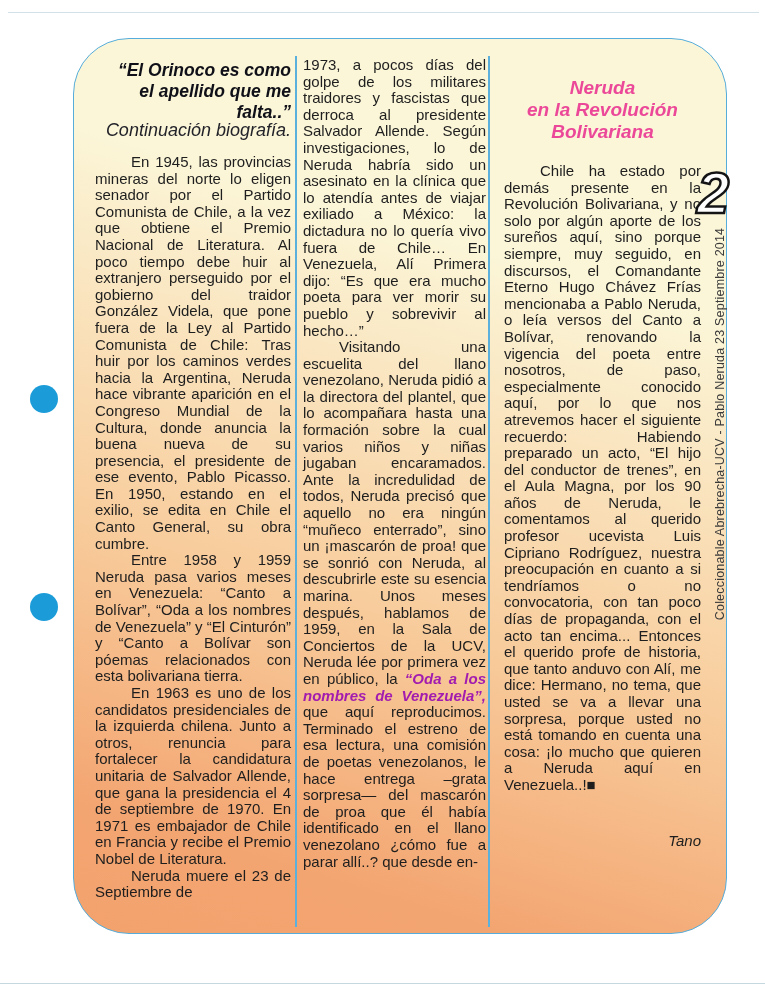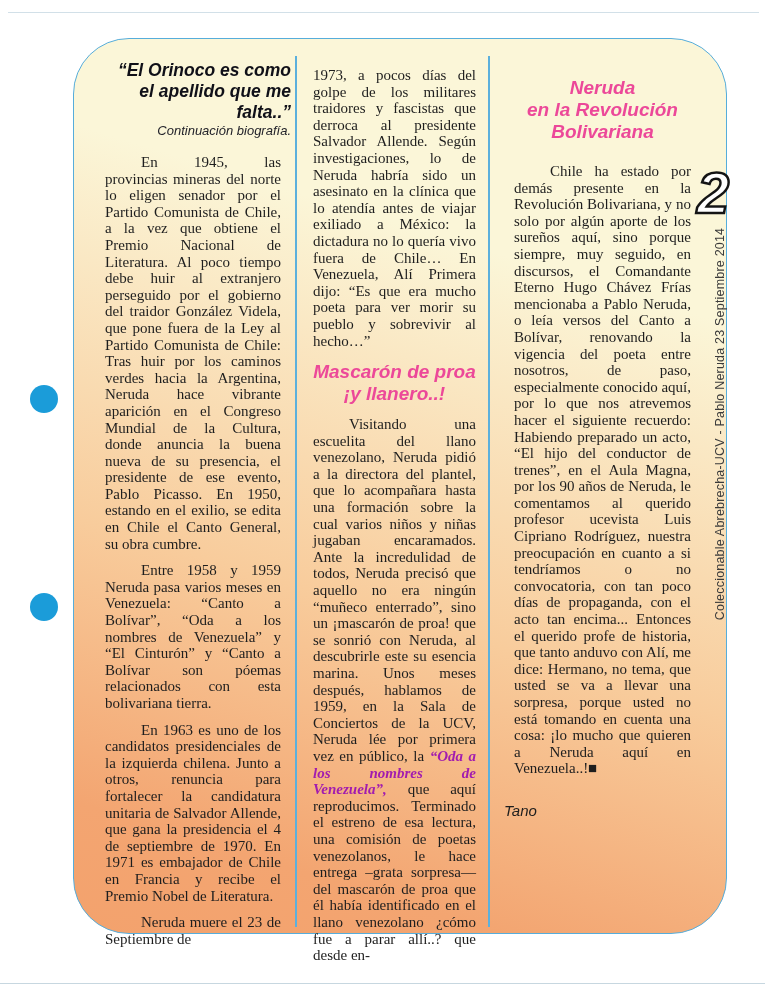--- a/index.html
+++ b/index.html
@@ -24,7 +24,7 @@
   .col1{left:95px;top:60px;width:196px;}
   .col2{left:303px;top:57px;width:183px;}
   .col3{left:504px;top:57px;width:197px;}
-  .col p{margin:10px;font-family:Liberation Serif, serif;}
+  .col p{margin:0;}
   p.indent{text-indent:36px;}
   .article-title{
     font-weight:bold;font-style:italic;font-size:17.5px;line-height:21px;

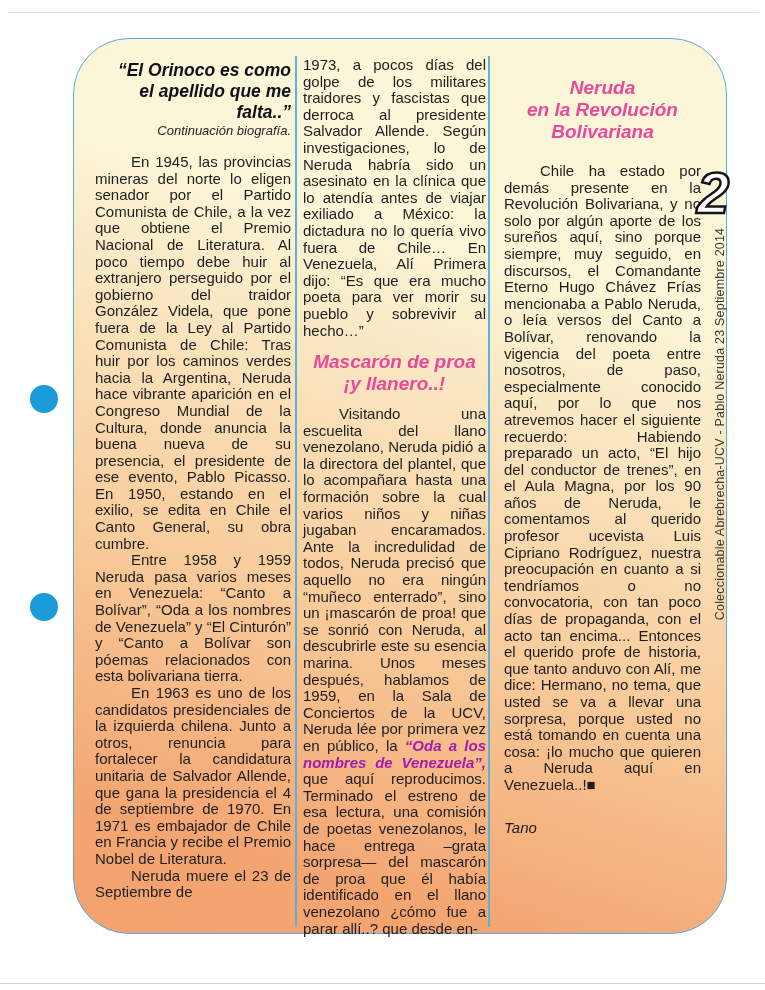--- a/index.html
+++ b/index.html
@@ -30,7 +30,7 @@
     font-weight:bold;font-style:italic;font-size:17.5px;line-height:21px;
     text-align:right;white-space:pre-line;color:#101018;
   }
-  .article-subtitle{font-style:italic;font-size:13px;line-height:15px;text-align:right;margin:0 0 16px 0;color:#23232a;}
+  .article-subtitle{font-style:italic;font-size:18px;line-height:15px;text-align:right;margin:0 0 16px 0;color:#23232a;}
   .section-heading{
     font-weight:bold;font-style:italic;font-size:19px;line-height:22px;
     text-align:center;white-space:pre-line;color:#ec4899;margin:12px 0 11px 0;

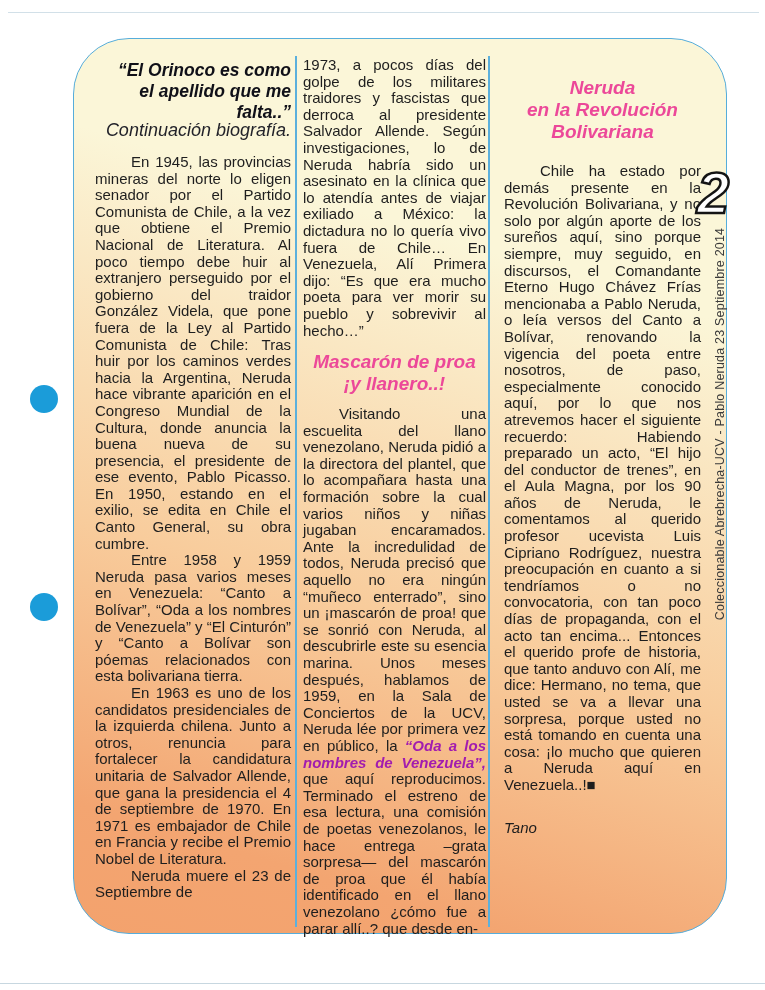--- a/index.html
+++ b/index.html
@@ -76,8 +76,6 @@
 
   <div class="col col2">
     <p>1973, a pocos días del golpe de los militares traidores y fascistas que derroca al presidente Salvador Allende. Según investigaciones, lo de Neruda habría sido un asesinato en la clínica que lo atendía antes de viajar exiliado a México: la dictadura no lo quería vivo fuera de Chile… En Venezuela,  Alí Primera dijo: “Es que era mucho poeta para ver morir su pueblo y sobrevivir al hecho…”</p>
-    <div class="section-heading">Mascarón de proa
-¡y llanero..!</div>
     <p class="indent"><span>Visitando una escuelita del llano venezolano, Neruda  pidió a la directora del plantel, que lo acompañara hasta una formación sobre la cual varios niños y niñas jugaban encaramados. Ante la incredulidad de todos, Neruda precisó que aquello no era ningún “muñeco enterrado”, sino un ¡mascarón de proa! que se sonrió con Neruda, al descubrirle este su esencia marina. Unos meses después, hablamos de 1959, en la Sala de Conciertos de la UCV, Neruda lée por primera vez en público, la </span><span class="navy">“Oda a los nombres de Venezuela”,</span><span> que aquí reproducimos. Terminado el estreno de esa lectura, una comisión de poetas venezolanos, le hace entrega –grata sorpresa— del mascarón de proa que él había identificado en el llano venezolano ¿cómo fue a parar allí..? que desde en-</span></p>
   </div>
 

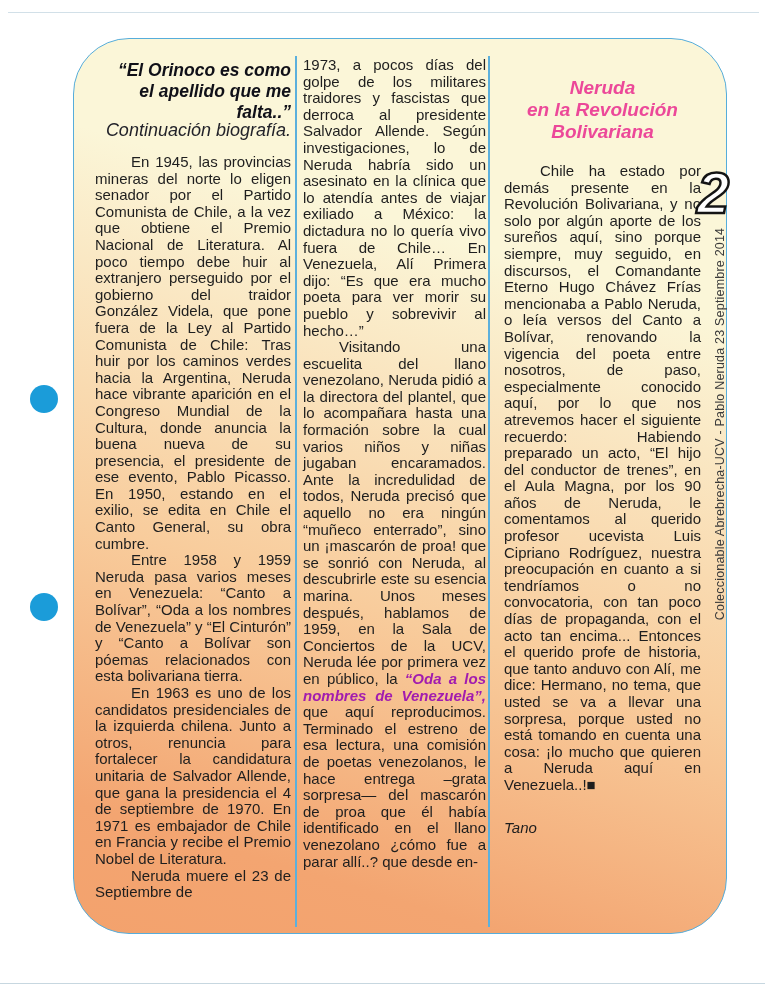--- a/index.html
+++ b/index.html
@@ -37,7 +37,7 @@
   }
   .col3 .section-heading{margin:20px 0 20px 0;}
   .navy{font-weight:bold;font-style:italic;color:#a21caf;}
-  .signature{font-style:italic;font-size:15px;text-align:left;margin-top:26px;}
+  .signature{font-style:italic;font-size:15px;text-align:right;margin-top:39px;}
   .page-number{
     position:absolute;left:697px;top:164px;z-index:3;line-height:1;
     font-size:58px;font-weight:bold;font-style:italic;color:#ffffff;

